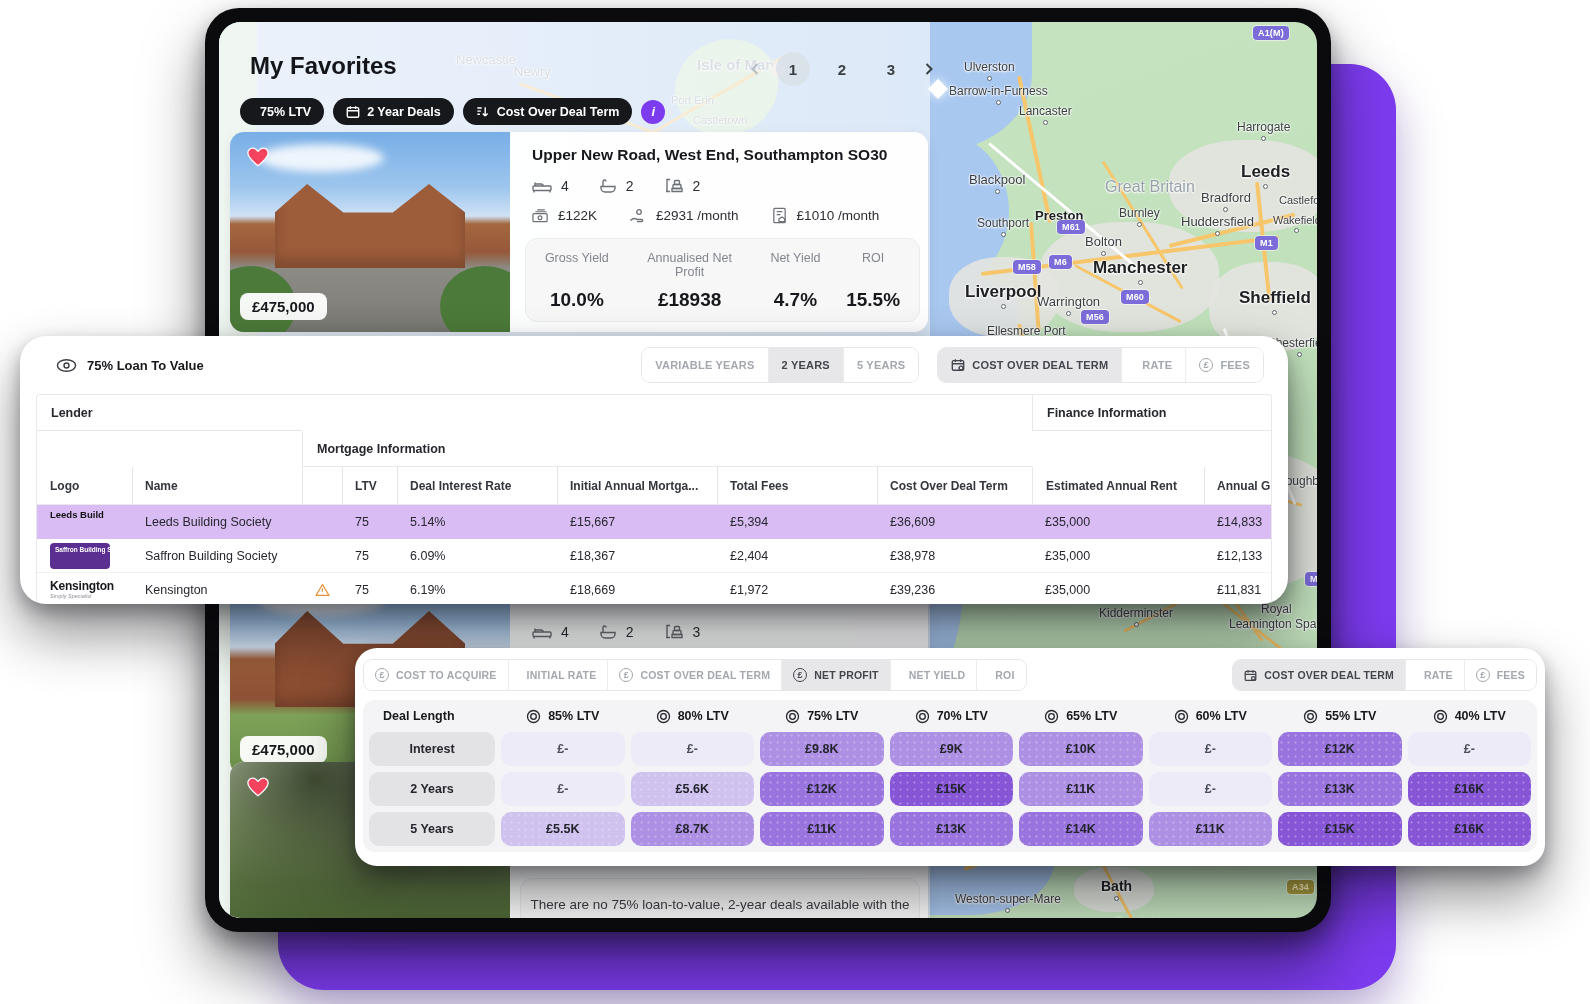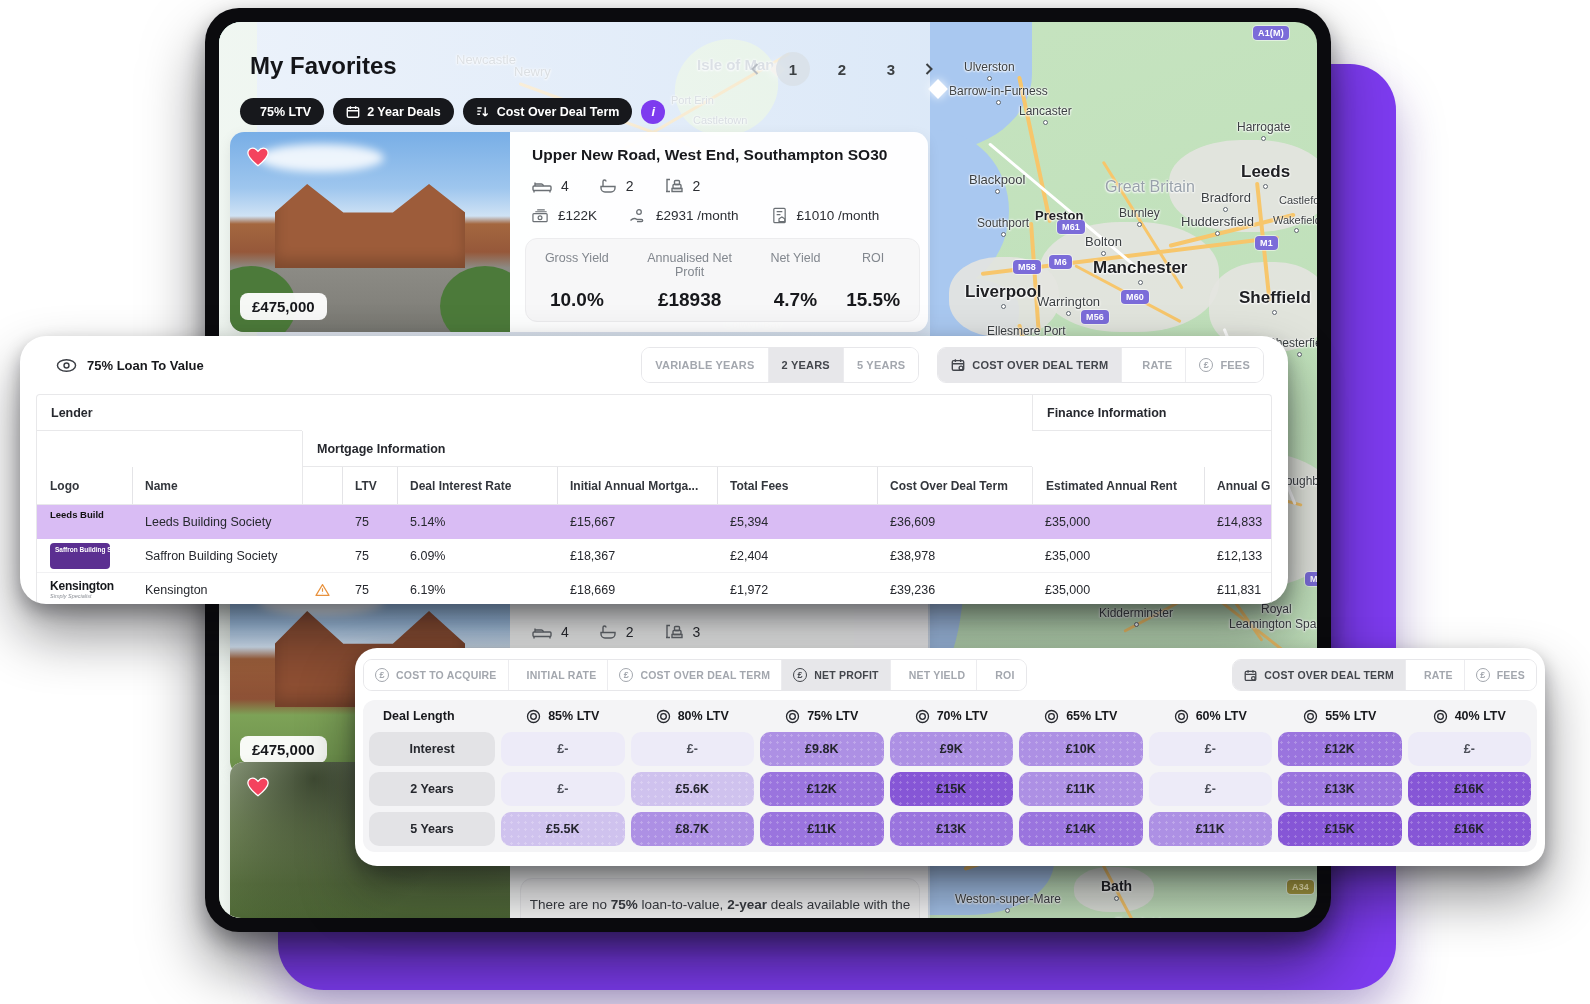--- a/index.html
+++ b/index.html
@@ -82,7 +82,7 @@
   .stat .sv{font-size:19px;font-weight:800;color:#17181c;}
   .pc2 .amenities{margin-top:34px;}
   .note-box{position:absolute;left:290px;right:8px;top:116px;height:84px;background:#fafafa;border:1px solid #ededef;border-radius:12px;text-align:center;padding-top:18px;font-size:13.5px;color:#3a3d42;}
-  .note-box b{font-weight:700;margin-top:24px;}
+  .note-box b{font-weight:400;margin-top:24px;}
 
   
   .ltv-card{position:absolute;left:20px;top:336px;width:1268px;height:268px;background:#fff;border-radius:26px;z-index:30;box-shadow:0 30px 55px rgba(8,8,14,.45),0 8px 18px rgba(8,8,14,.3);overflow:hidden;}

